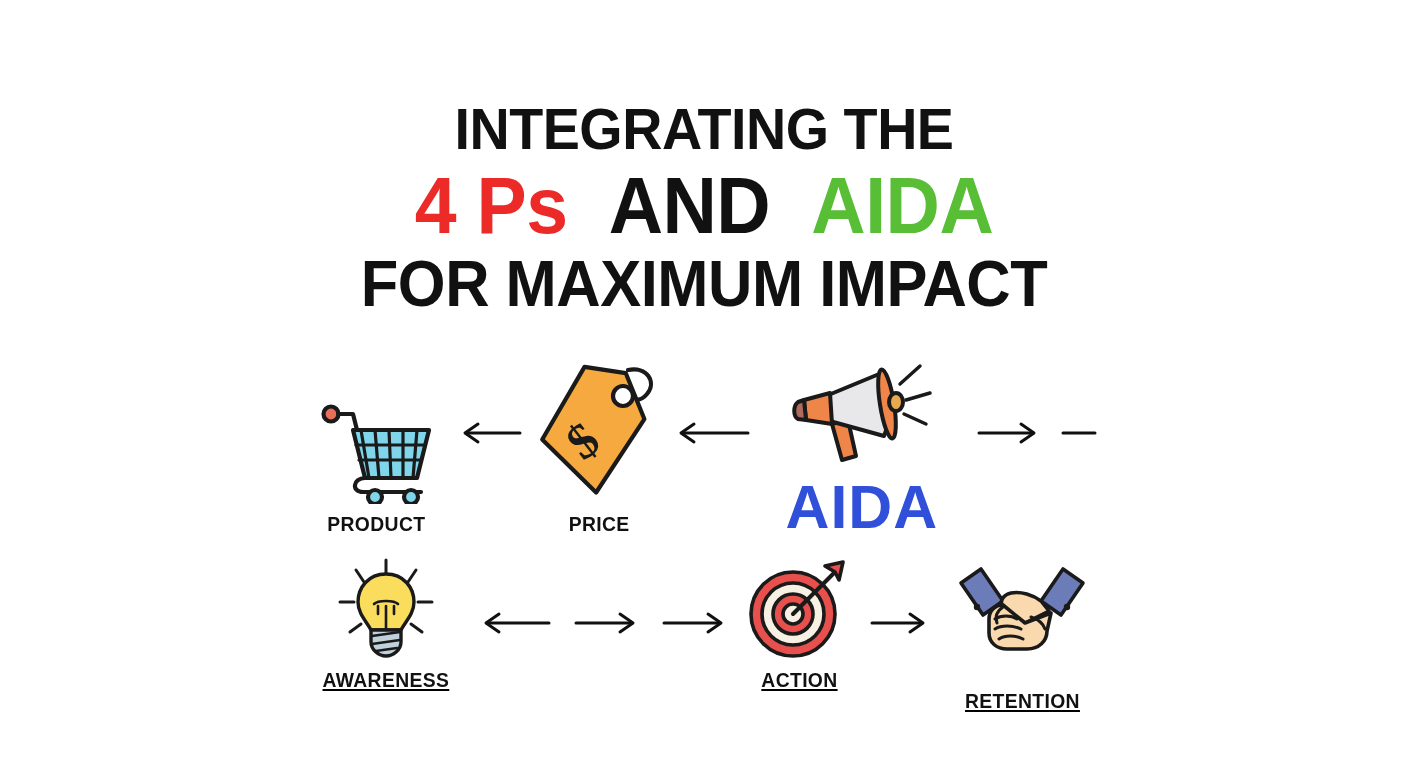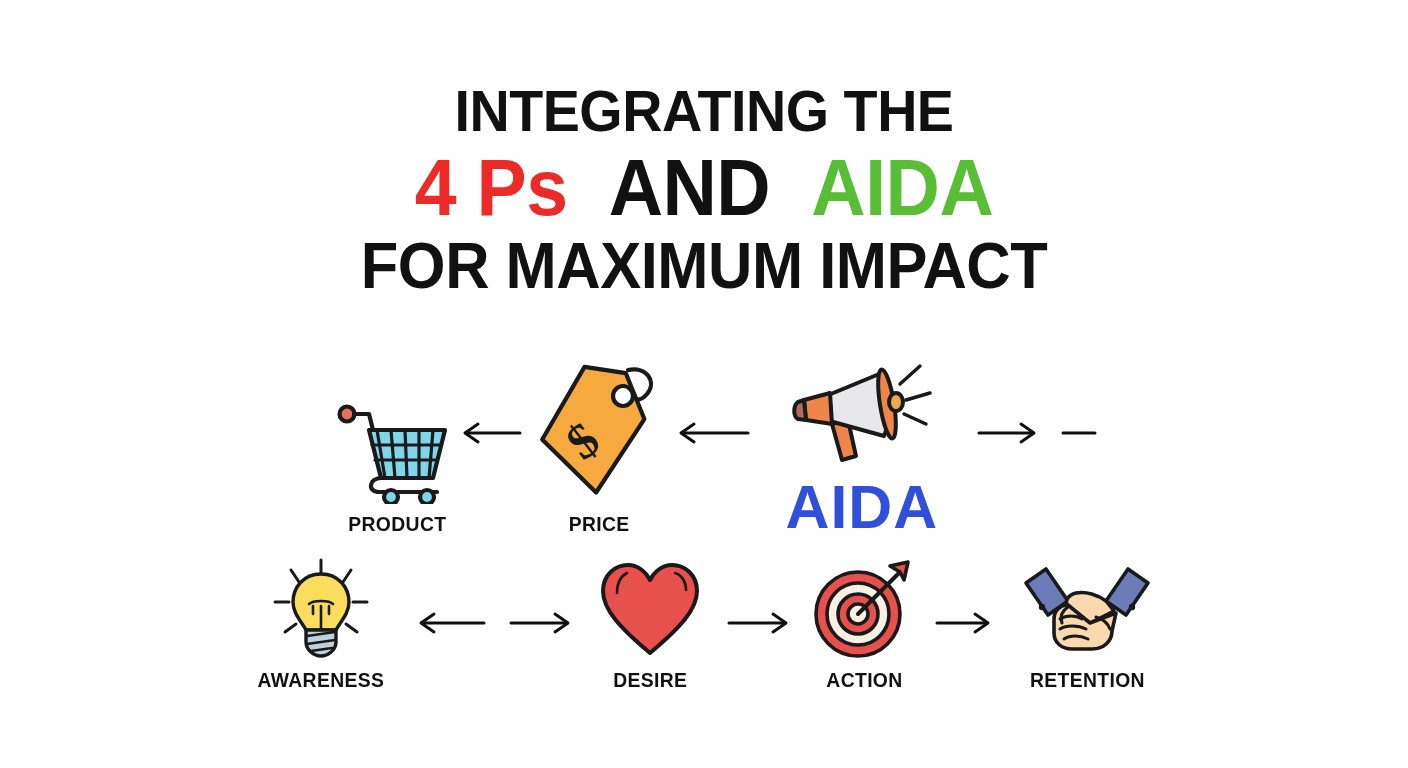--- a/index.html
+++ b/index.html
@@ -25,7 +25,7 @@
   .title-block {
     position: absolute;
     left: 0;
-    top: 82px;
+    top: 100px;
     width: 1408px;
     text-align: center;
     line-height: 1.0;

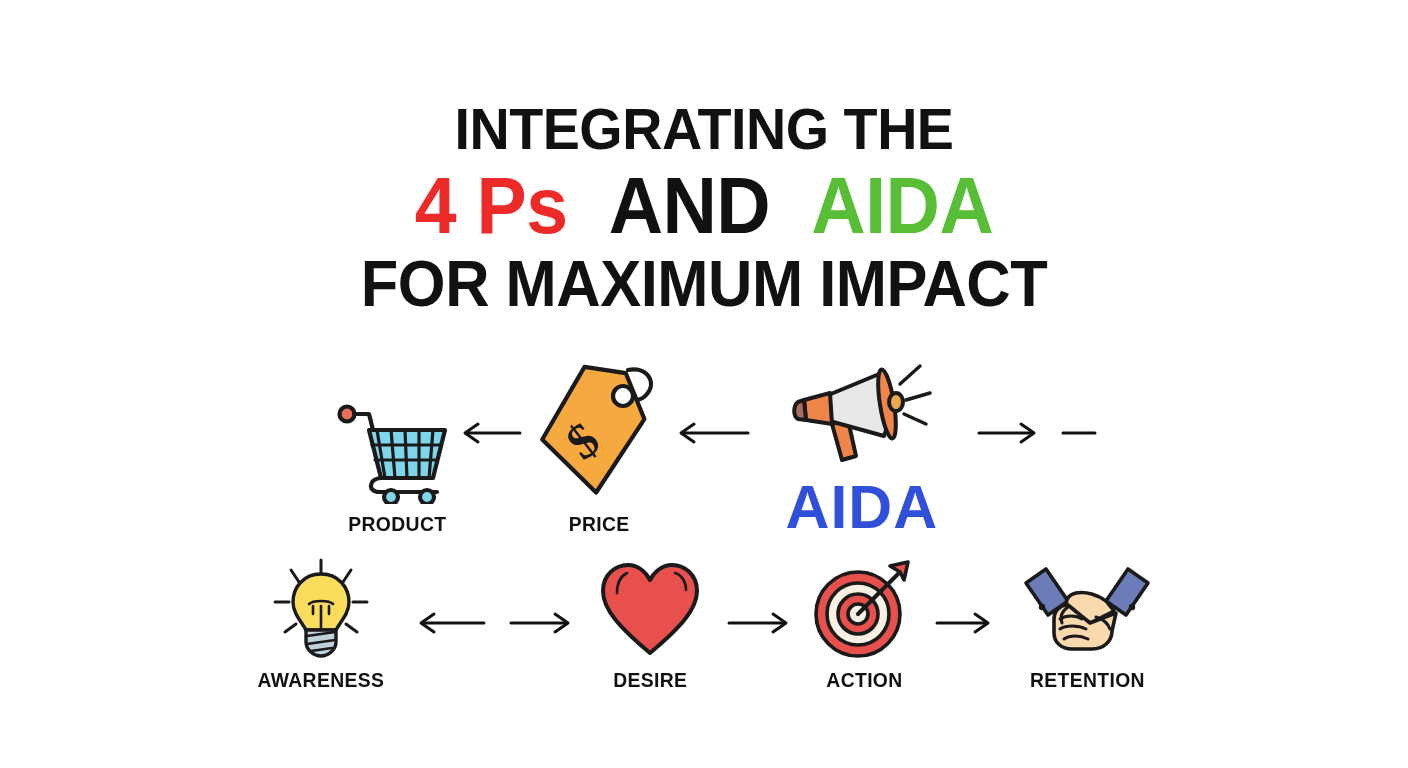--- a/index.html
+++ b/index.html
@@ -134,7 +134,7 @@
 
   <div class="row row1">
 
-    <div class="node" style="width:150px; padding-top:38px;align-items:flex-end;">
+    <div class="node" style="width:150px; padding-top:38px;">
       <div class="icon-box">
         <svg width="118" height="104" viewBox="0 0 118 104">
           <g fill="none" stroke="#1A1A1A" stroke-width="4.2" stroke-linecap="round" stroke-linejoin="round">

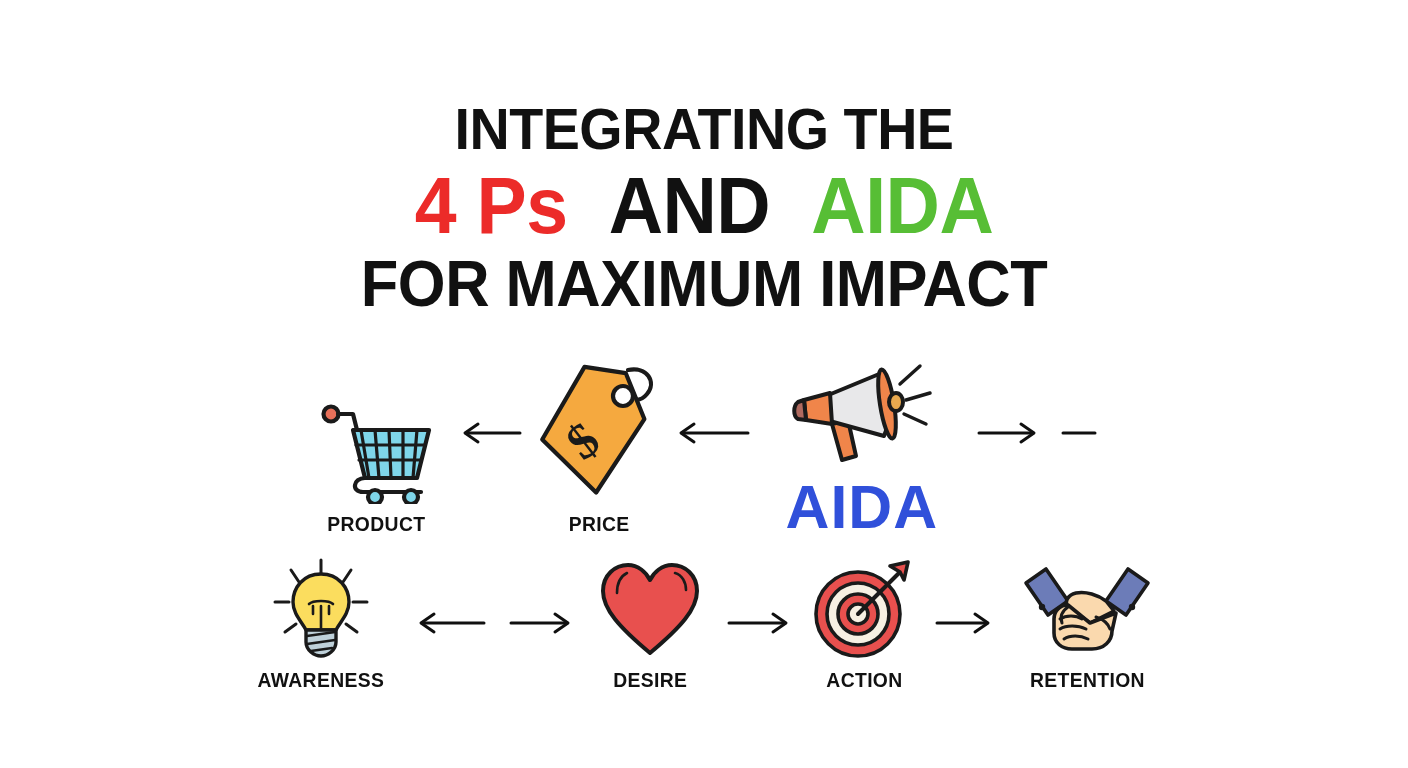--- a/index.html
+++ b/index.html
@@ -68,7 +68,7 @@
     justify-content: center;
   }
   .row1 { left: 0; top: 362px; width: 1408px; }
-  .row2 { left: 0; top: 558px; width: 1408px; }
+  .row2 { left: 0; top: 558px; width: 1408px; text-decoration: underline; }
 
   .node {
     display: flex;

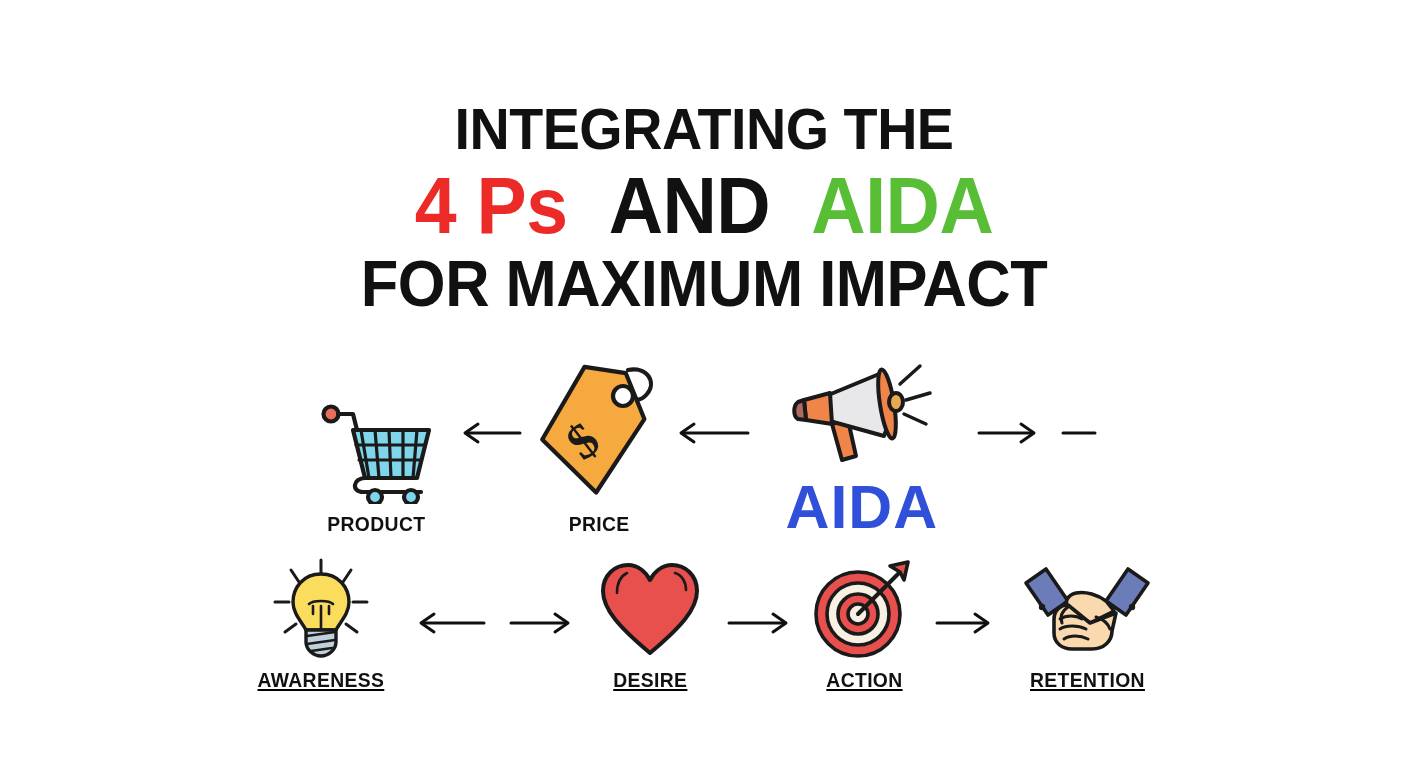--- a/index.html
+++ b/index.html
@@ -277,20 +277,6 @@
       </svg>
     </div>
 
-    <div class="node" style="width:130px;">
-      <div class="icon-box" style="height:102px;">
-        <svg width="102" height="96" viewBox="0 0 102 96">
-          <g stroke="#1A1A1A" stroke-width="4" stroke-linejoin="round" stroke-linecap="round">
-            <path d="M51 92 C20 66 4 48 4 30 C4 14 16 4 29 4 C39 4 47 11 51 19 C55 11 63 4 73 4 C86 4 98 14 98 30 C98 48 82 66 51 92 Z" fill="#E8504E"></path>
-            <g fill="none" stroke-width="2.6">
-              <path d="M18 32 C18 22 22 15 28 12"></path>
-              <path d="M76 12 C83 14 87 21 87 29"></path>
-            </g>
-          </g>
-        </svg>
-      </div>
-      <div class="node-label">DESIRE</div>
-    </div>
 
     <div class="arrow" style="width:88px; height:102px; padding-top:52px; align-items:flex-start;">
       <svg width="68" height="26" viewBox="0 0 68 26">

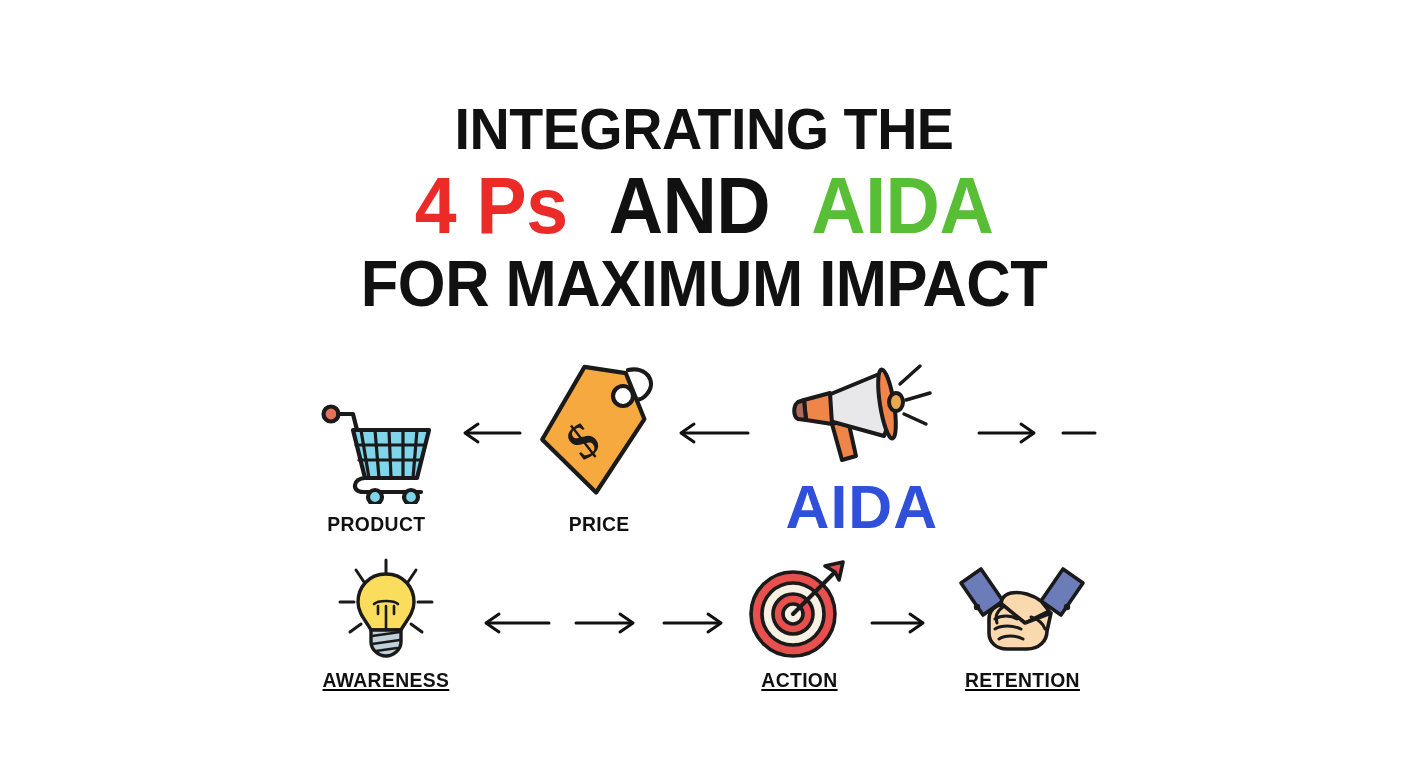--- a/index.html
+++ b/index.html
@@ -312,7 +312,7 @@
       </svg>
     </div>
 
-    <div class="node" style="width:168px;">
+    <div class="node" style="width:168px;gap:21px;">
       <div class="icon-box" style="height:102px;">
         <svg width="134" height="96" viewBox="0 0 134 96">
           <g stroke="#1A1A1A" stroke-width="3.6" stroke-linejoin="round" stroke-linecap="round">

